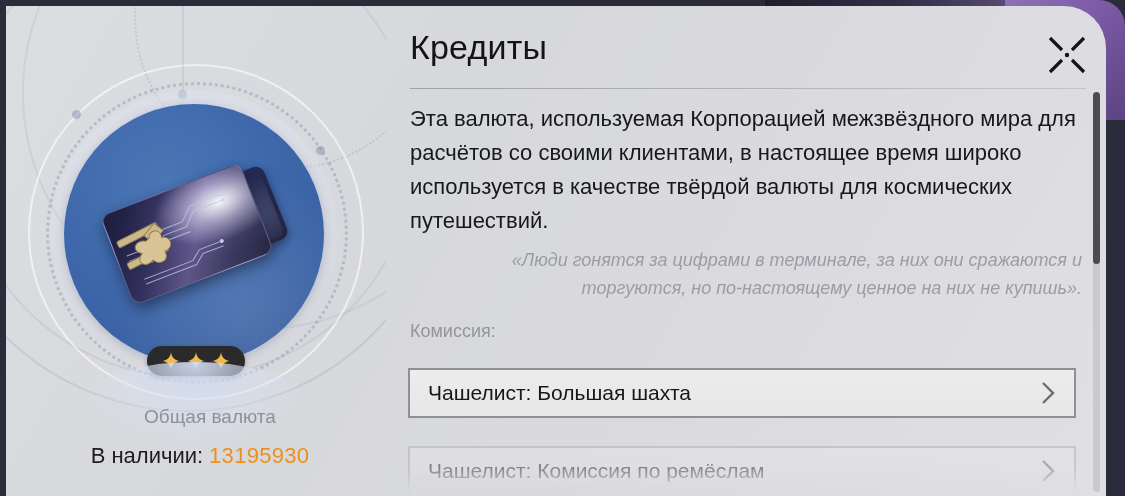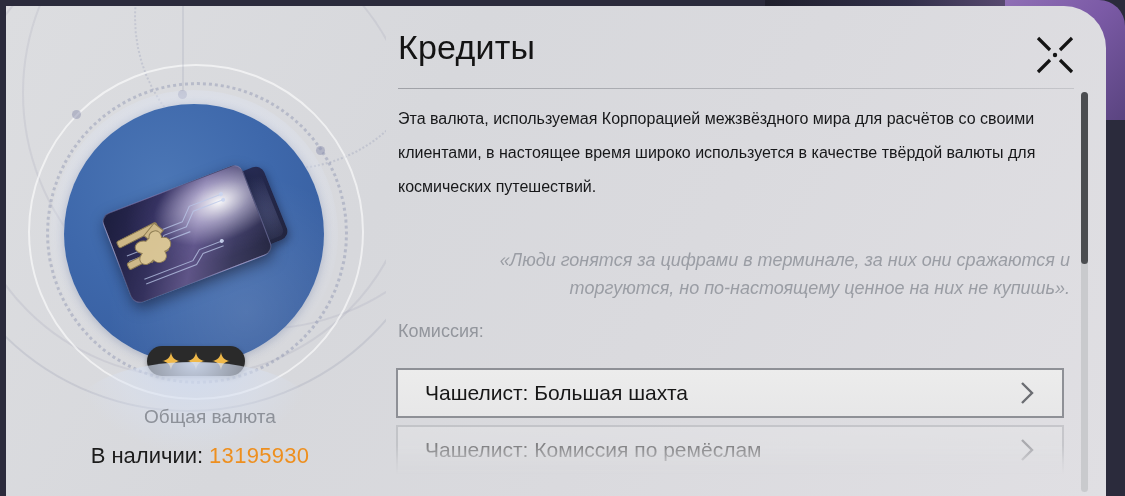--- a/index.html
+++ b/index.html
@@ -240,7 +240,7 @@
   
   .right-pane {
     position: absolute;
-    left: 380px;
+    left: 392px;
     top: 0;
     width: 720px;
     height: 490px;

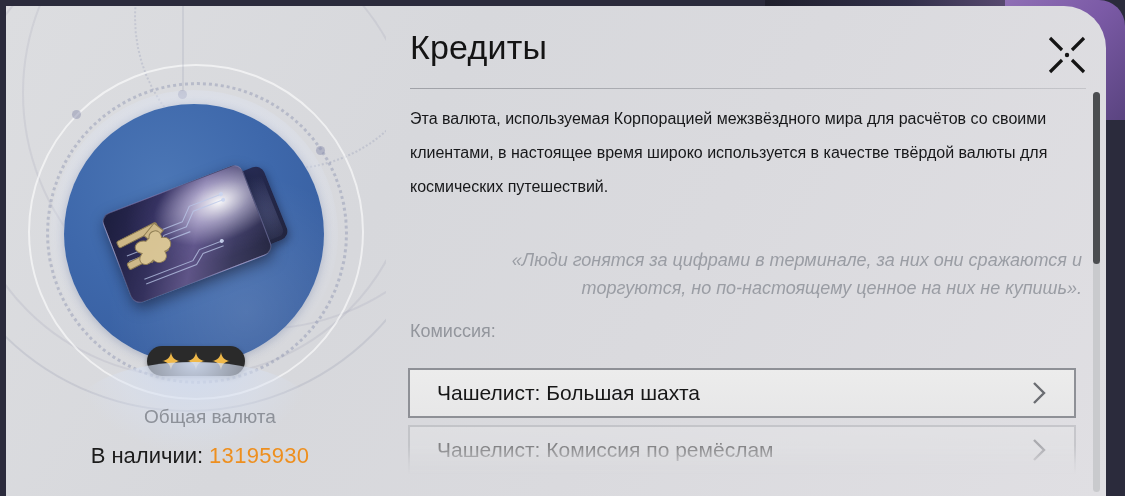--- a/index.html
+++ b/index.html
@@ -275,7 +275,7 @@
     left: 12px;
     top: 96px;
     width: 668px;
-    font-size: 16px;
+    font-size: 22px;
     line-height: 34px;
     color: #17181a;
   }

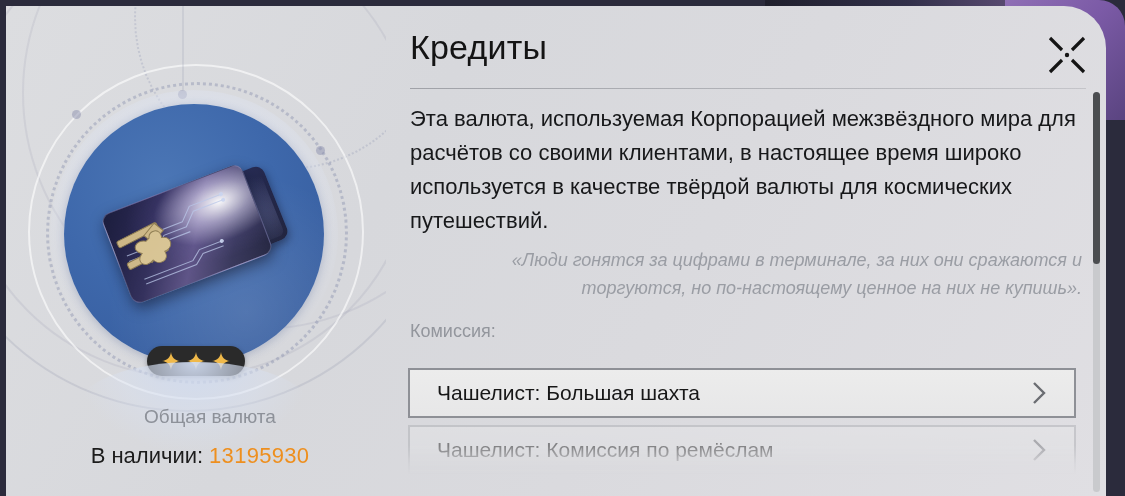--- a/index.html
+++ b/index.html
@@ -307,12 +307,12 @@
   .source-item {
     position: relative;
     height: 50px;
-    margin-bottom: 7px;
+    margin-bottom: 28px;
     background: linear-gradient(180deg, #ececec 0%, #e7e7e8 100%);
     border: 2px solid #8e9096;
     display: flex;
     align-items: center;
-    padding: 0 27px;
+    padding: 0 18px;
     box-sizing: border-box;
     cursor: pointer;
   }

